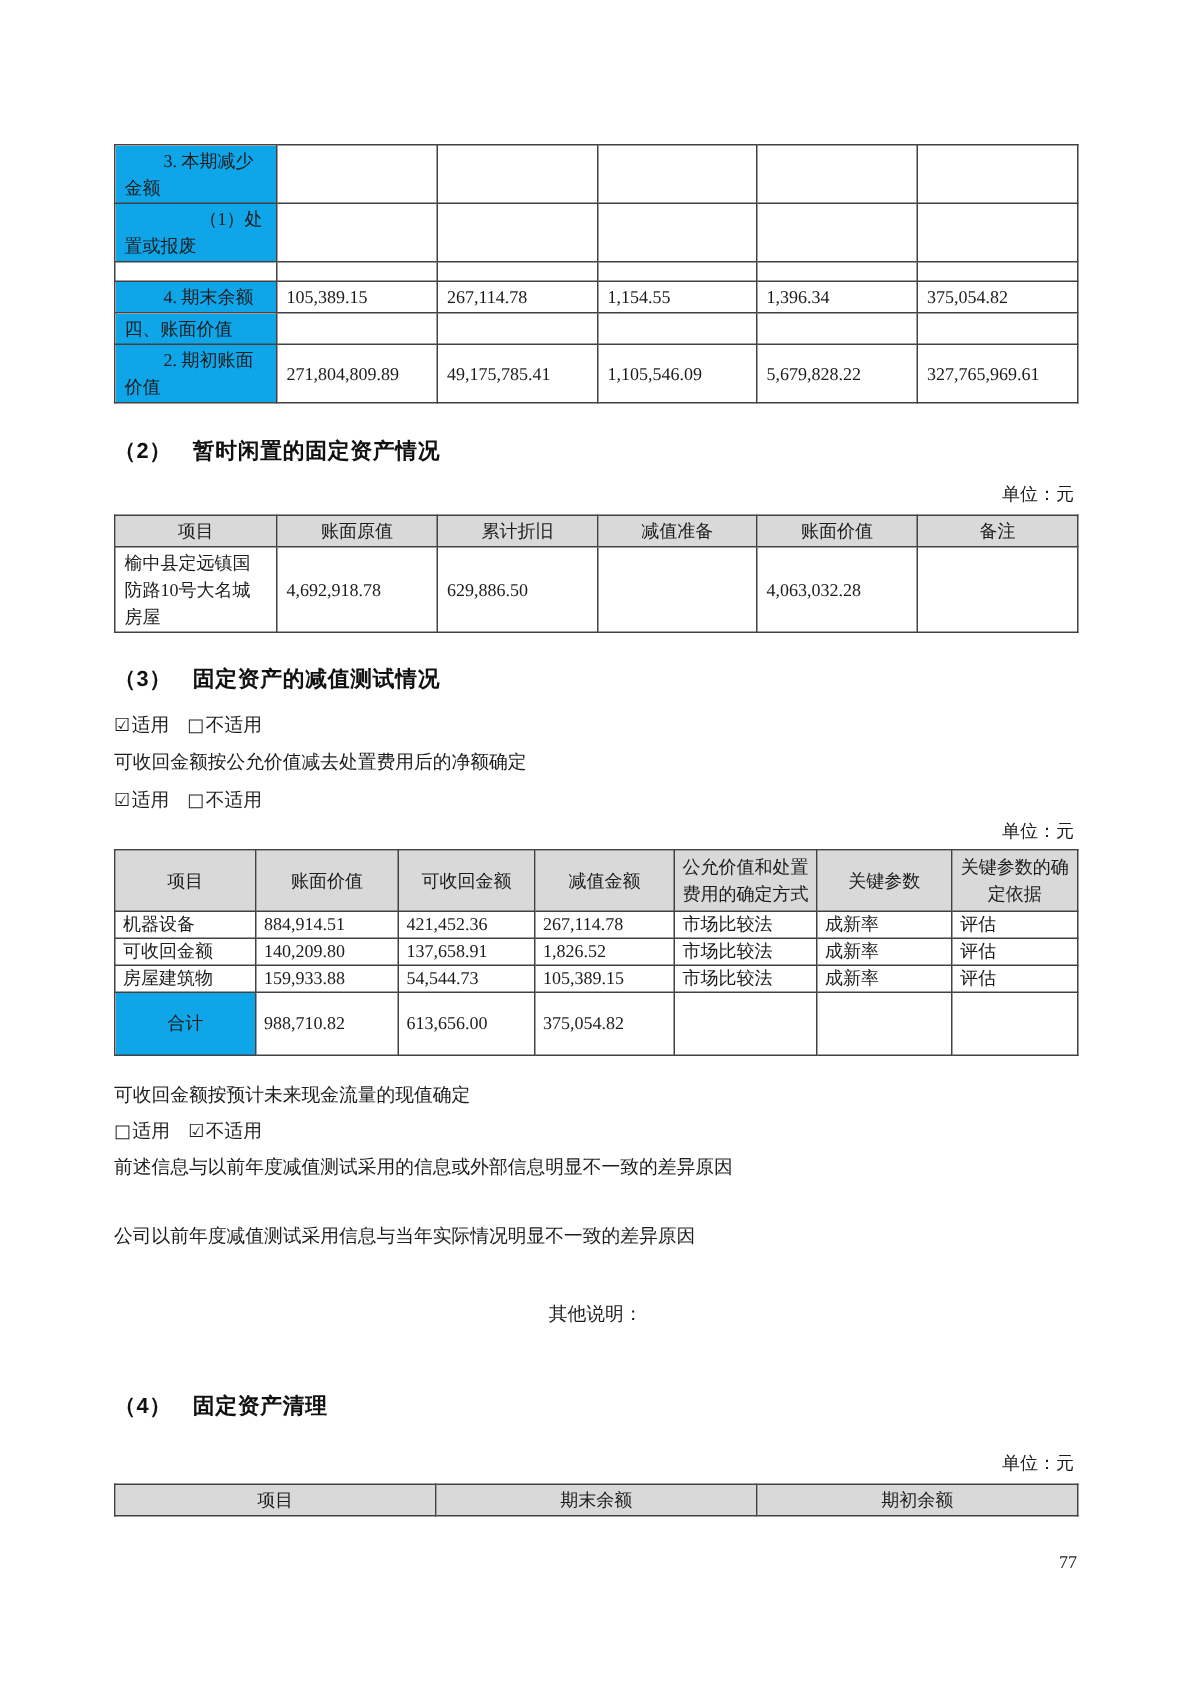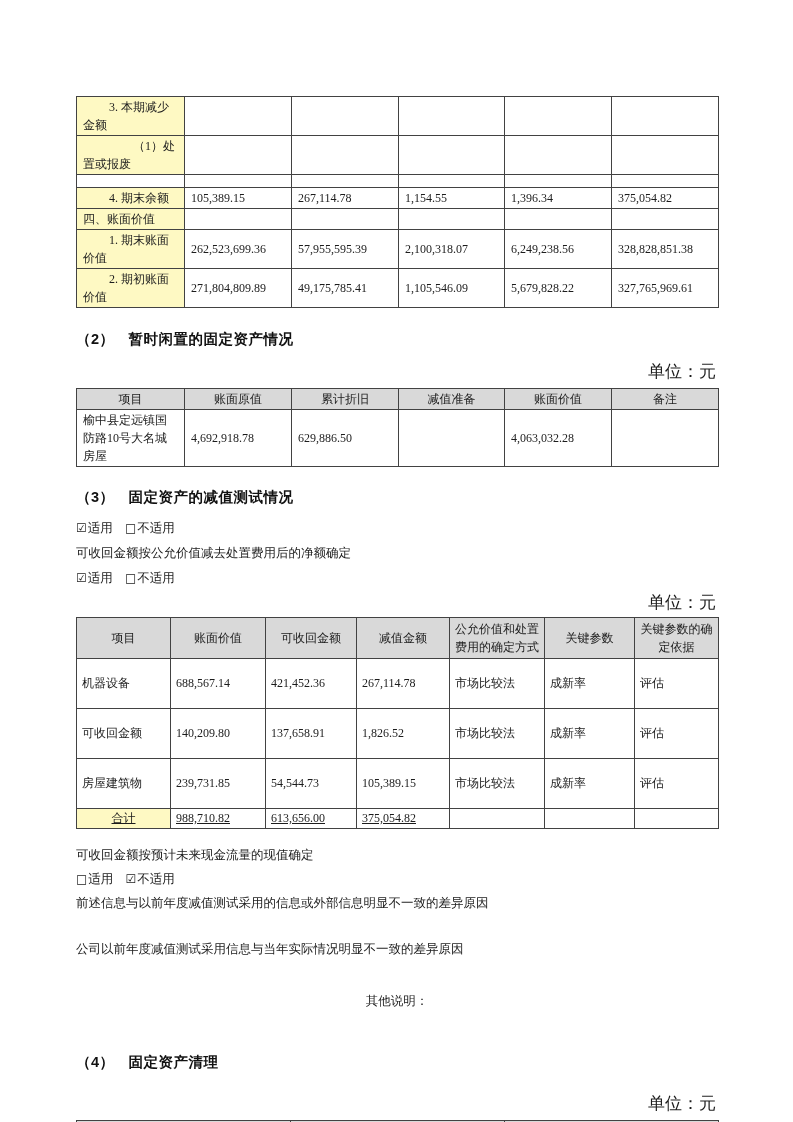--- a/index.html
+++ b/index.html
@@ -22,7 +22,7 @@
     word-break:break-all;
     overflow:hidden;
   }
-  .lbl{background:#fef9c3;}
+  .lbl{background:#0ea5e9;}
   .nofill{background:#ffffff;}
   tr.head td{background:#d9d9d9;text-align:center;}
   .num{text-align:left;}

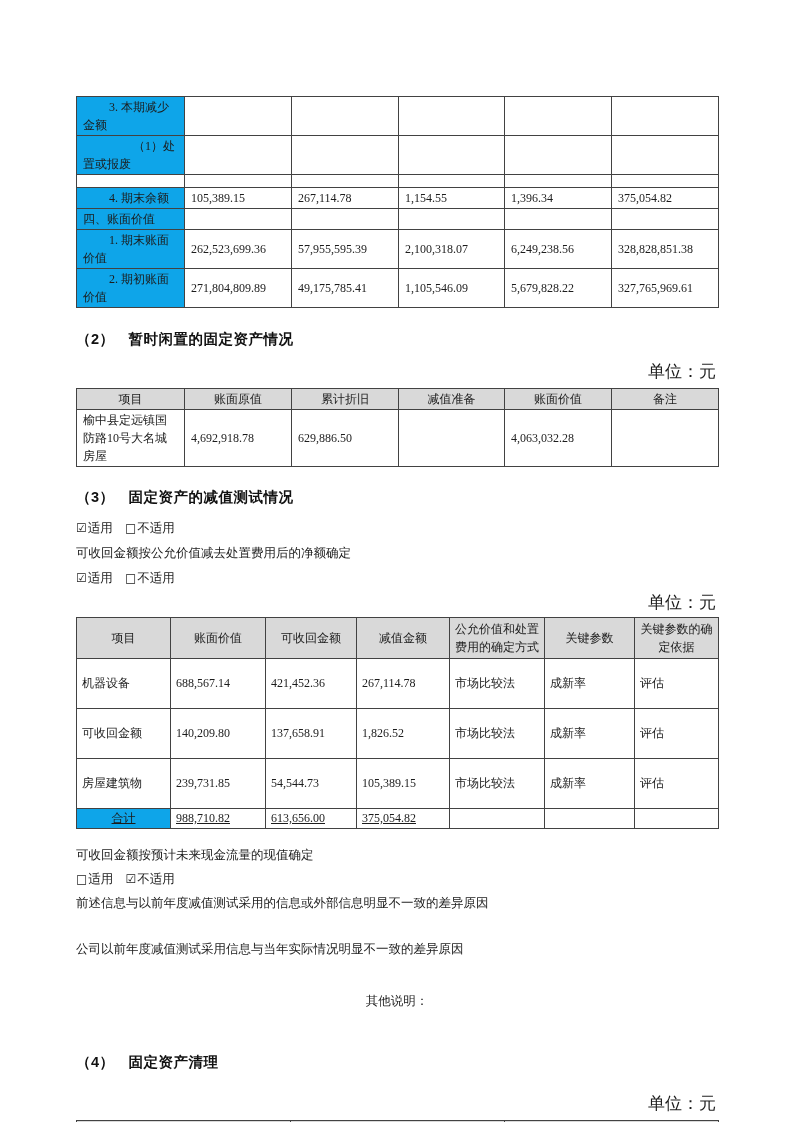--- a/index.html
+++ b/index.html
@@ -105,14 +105,6 @@
         <td class="num"></td>
       </tr>
       <tr>
-        <td class="lbl ind2">1. 期末账面价值</td>
-        <td class="num">262,523,699.36</td>
-        <td class="num">57,955,595.39</td>
-        <td class="num">2,100,318.07</td>
-        <td class="num">6,249,238.56</td>
-        <td class="num">328,828,851.38</td>
-      </tr>
-      <tr>
         <td class="lbl ind2">2. 期初账面价值</td>
         <td class="num">271,804,809.89</td>
         <td class="num">49,175,785.41</td>

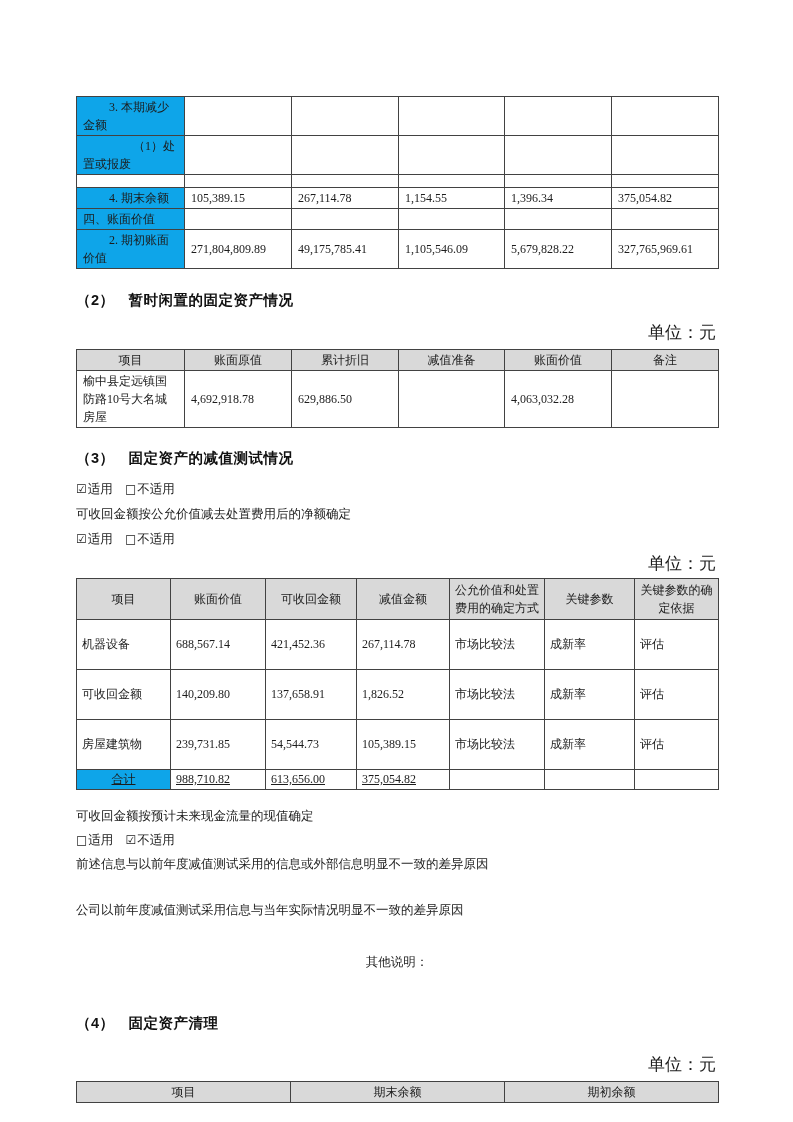--- a/index.html
+++ b/index.html
@@ -41,7 +41,7 @@
     font-weight:bold;font-size:14.5px;color:#111;
     letter-spacing:0.5px;
   }
-  .unit{text-align:right;font-size:17px;padding-right:2px;}
+  .unit{text-align:right;font-size:12px;padding-right:2px;}
   .line{font-size:12.5px;line-height:15px;}
   .cb-pair{display:inline-block;}
   .cb-pair + .cb-pair{margin-left:9px;}

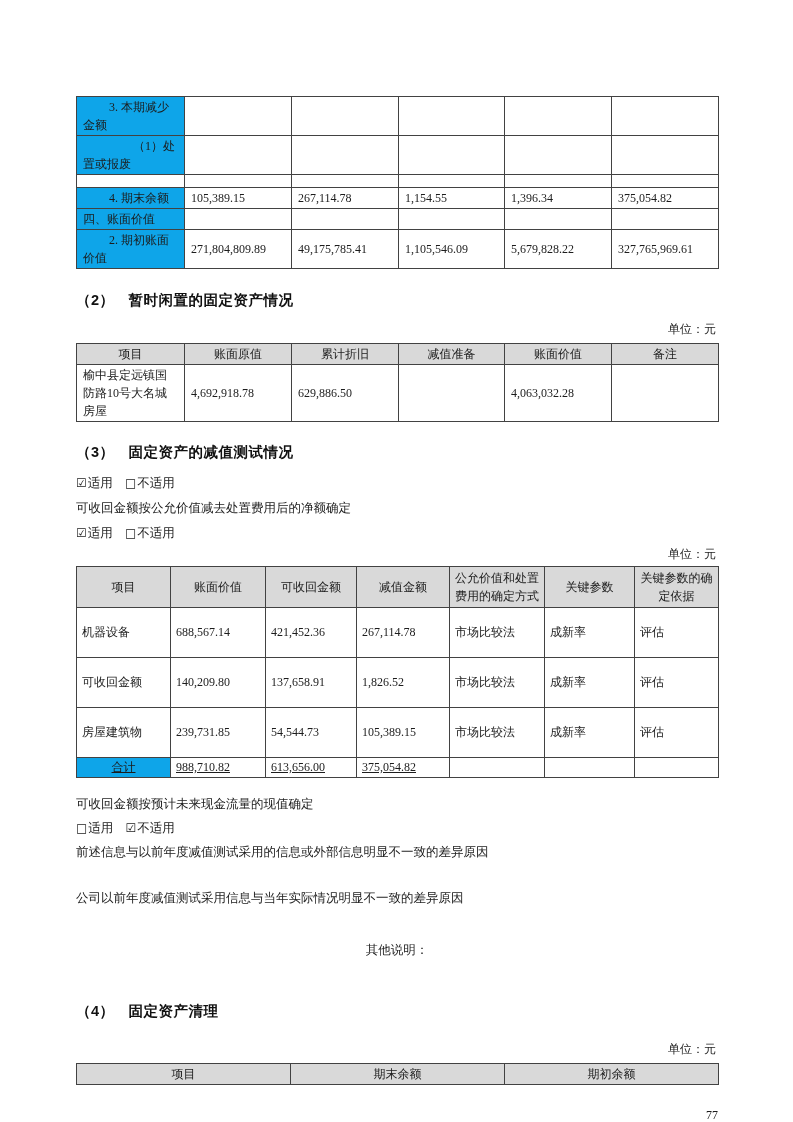--- a/index.html
+++ b/index.html
@@ -31,7 +31,7 @@
   .ind4{text-indent:50px;}
   tr.spacer td{height:12px;line-height:12px;padding:0 6px;}
 
-  .t3 td{line-height:15px;padding:17px 5px;}
+  .t3 td{line-height:15px;padding:1px 5px;}
   .t3 tr.head td{line-height:18px;padding:2px 4px;}
   .t3 tr.total td{padding:2px 5px;text-decoration:underline;}
 

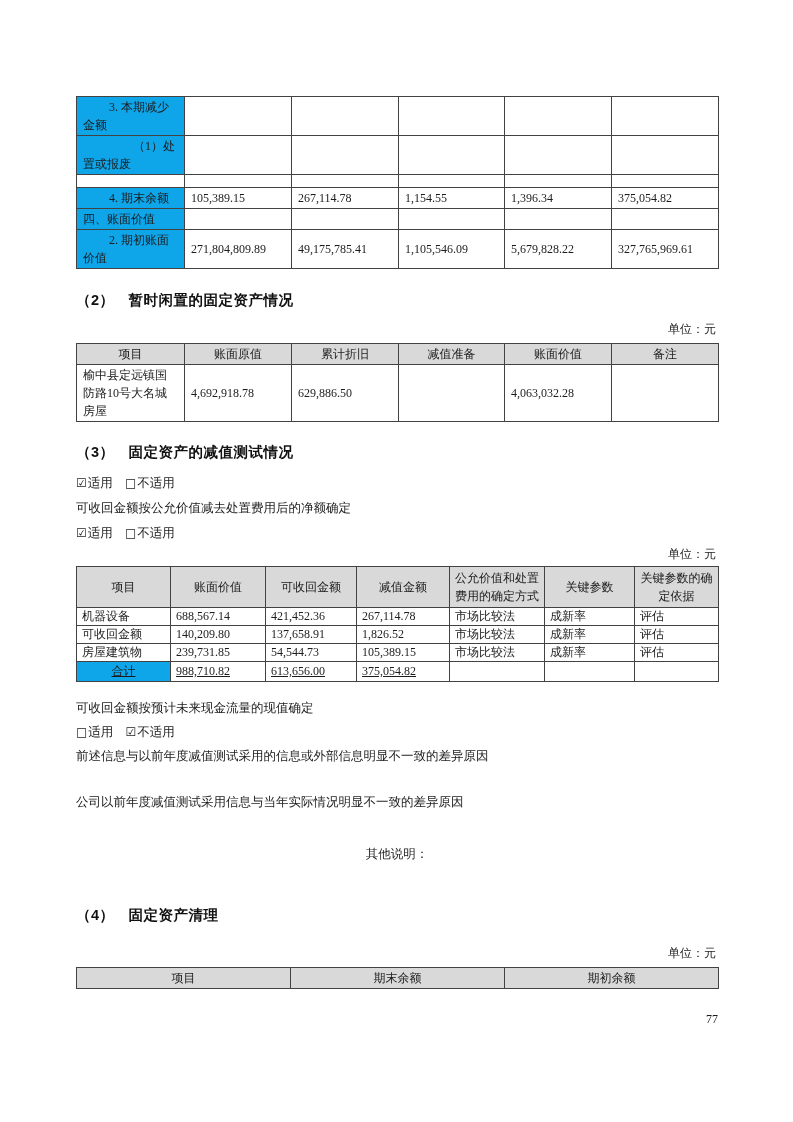--- a/index.html
+++ b/index.html
@@ -185,7 +185,7 @@
       </tr>
       <tr>
         <td>机器设备</td>
-        <td class="num">688,567.14</td>
+        <td class="num">884,914.51</td>
         <td class="num">421,452.36</td>
         <td class="num">267,114.78</td>
         <td>市场比较法</td>

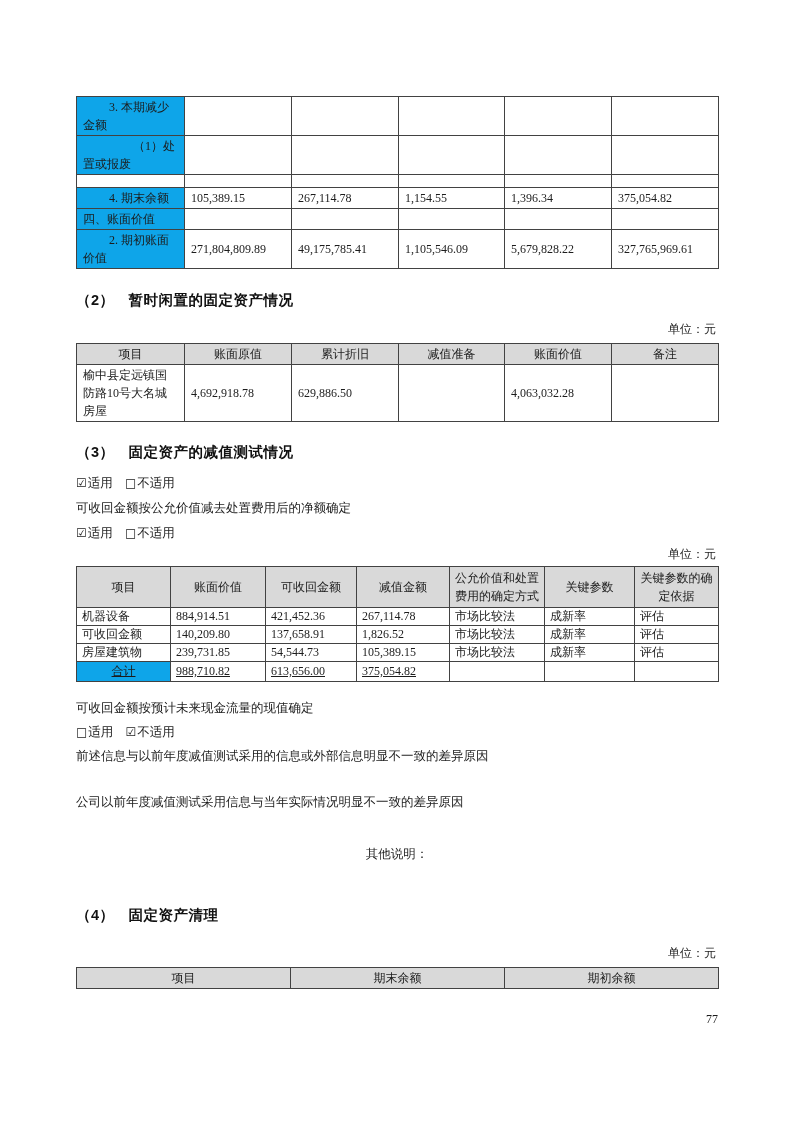--- a/index.html
+++ b/index.html
@@ -203,7 +203,7 @@
       </tr>
       <tr>
         <td>房屋建筑物</td>
-        <td class="num">239,731.85</td>
+        <td class="num">159,933.88</td>
         <td class="num">54,544.73</td>
         <td class="num">105,389.15</td>
         <td>市场比较法</td>

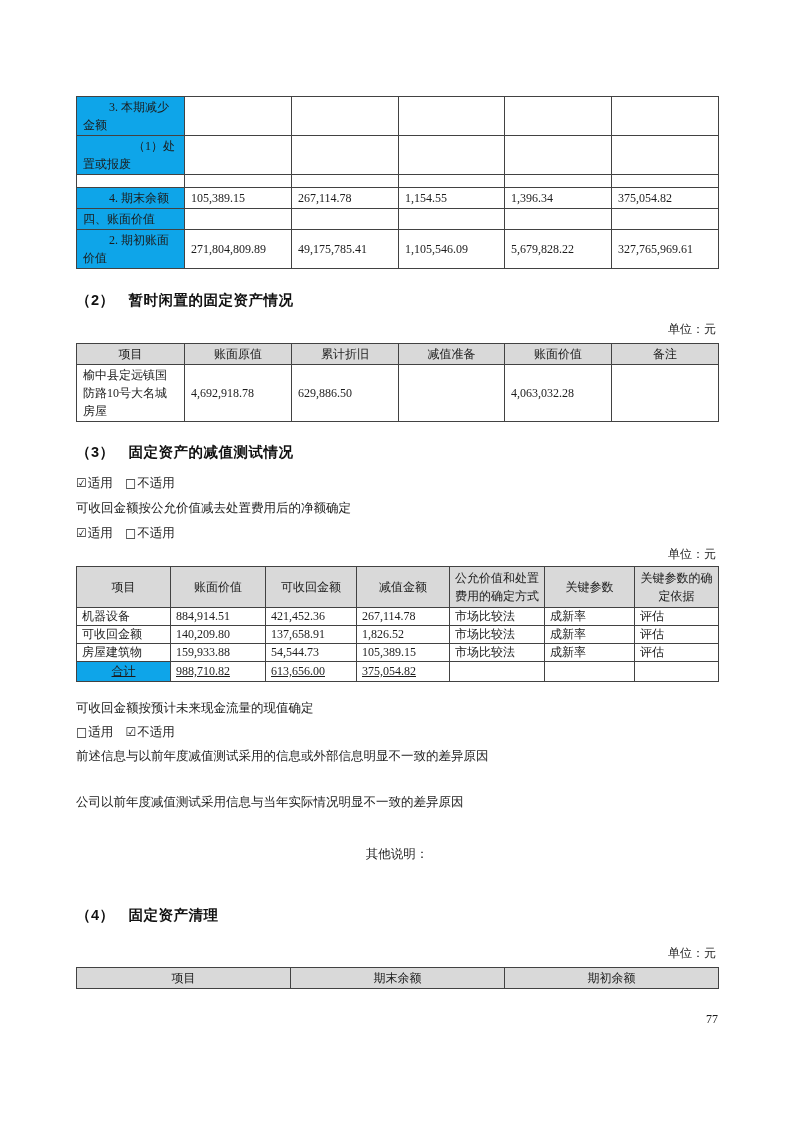--- a/index.html
+++ b/index.html
@@ -33,7 +33,7 @@
 
   .t3 td{line-height:15px;padding:1px 5px;}
   .t3 tr.head td{line-height:18px;padding:2px 4px;}
-  .t3 tr.total td{padding:2px 5px;text-decoration:underline;}
+  .t3 tr.total td{padding:13px 5px;}
 
   .heading{
     display:flex;gap:14px;align-items:baseline;

